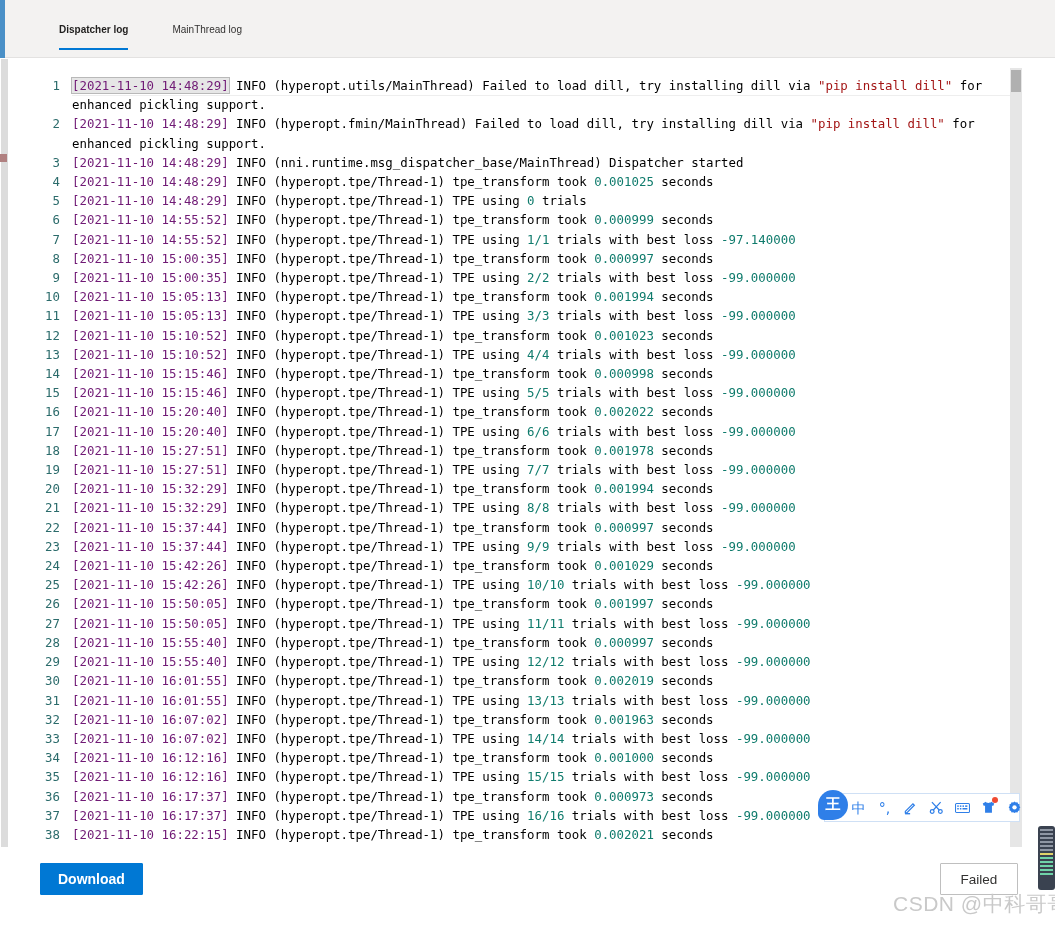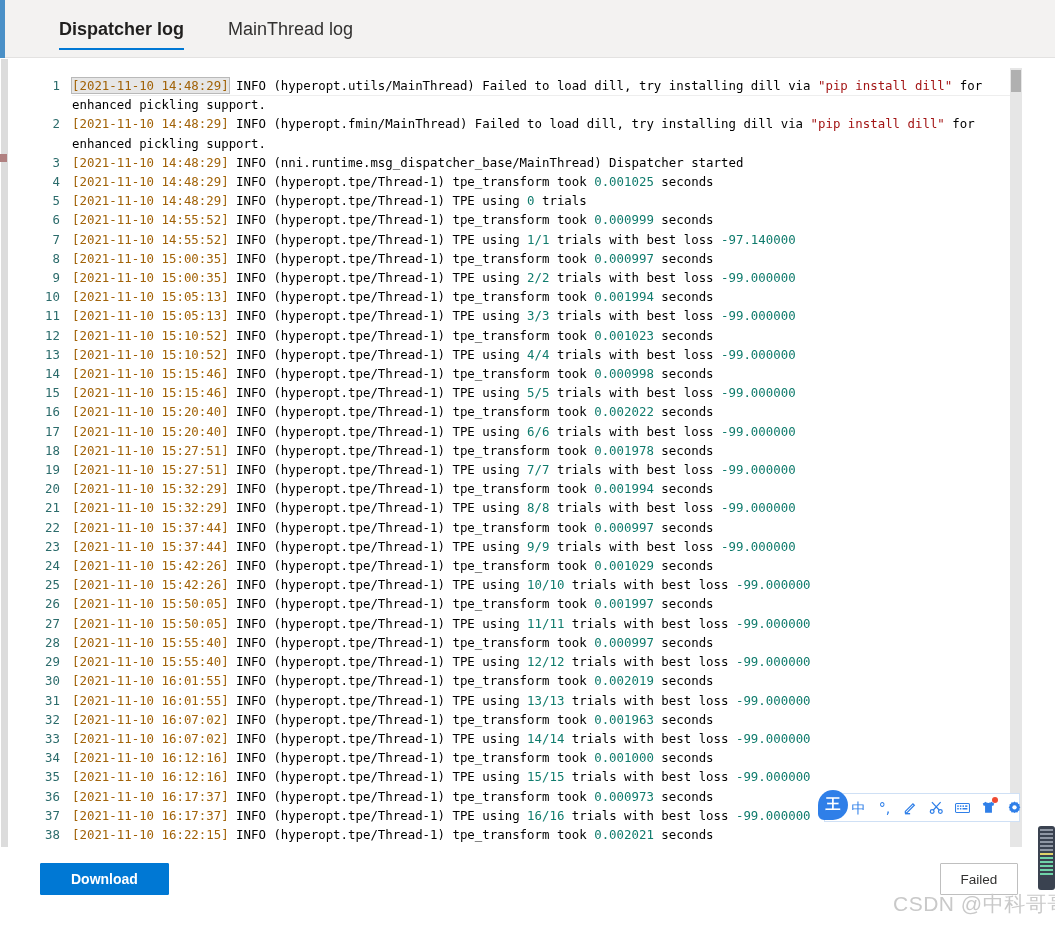--- a/index.html
+++ b/index.html
@@ -45,7 +45,7 @@
     display: flex;
     align-items: center;
     padding: 0 11px;
-    font-size: 18px;
+    font-size: 10px;
     color: #323130;
     cursor: pointer;
     white-space: nowrap;

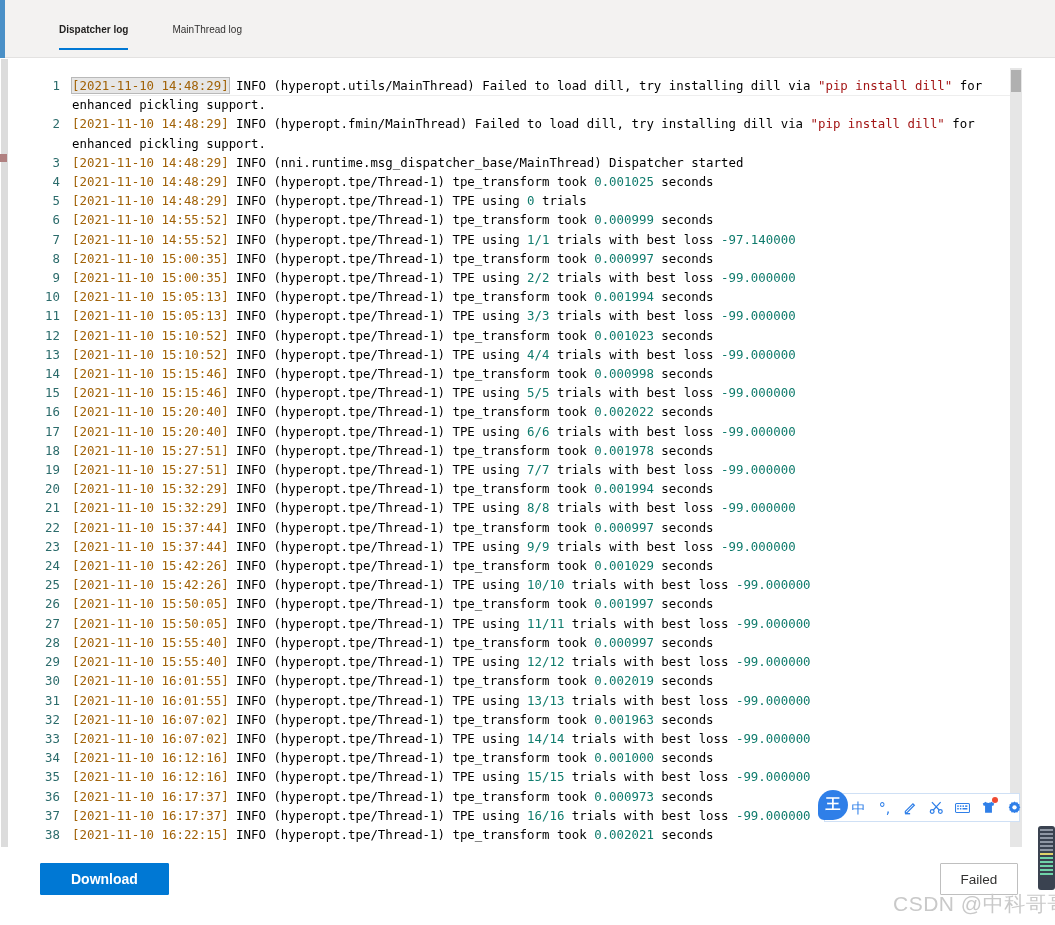--- a/index.html
+++ b/index.html
@@ -115,7 +115,7 @@
   }
   .ln-txt { flex: 1 1 auto; white-space: pre-wrap; word-break: break-word; }
 
-  .tok-ts   { color: #a16207; }
+  .tok-ts   { color: #701a75; }
   .tok-num  { color: #0f7b6c; }
   .tok-str  { color: #a31515; }
   .tok-plain{ color: #000000; }

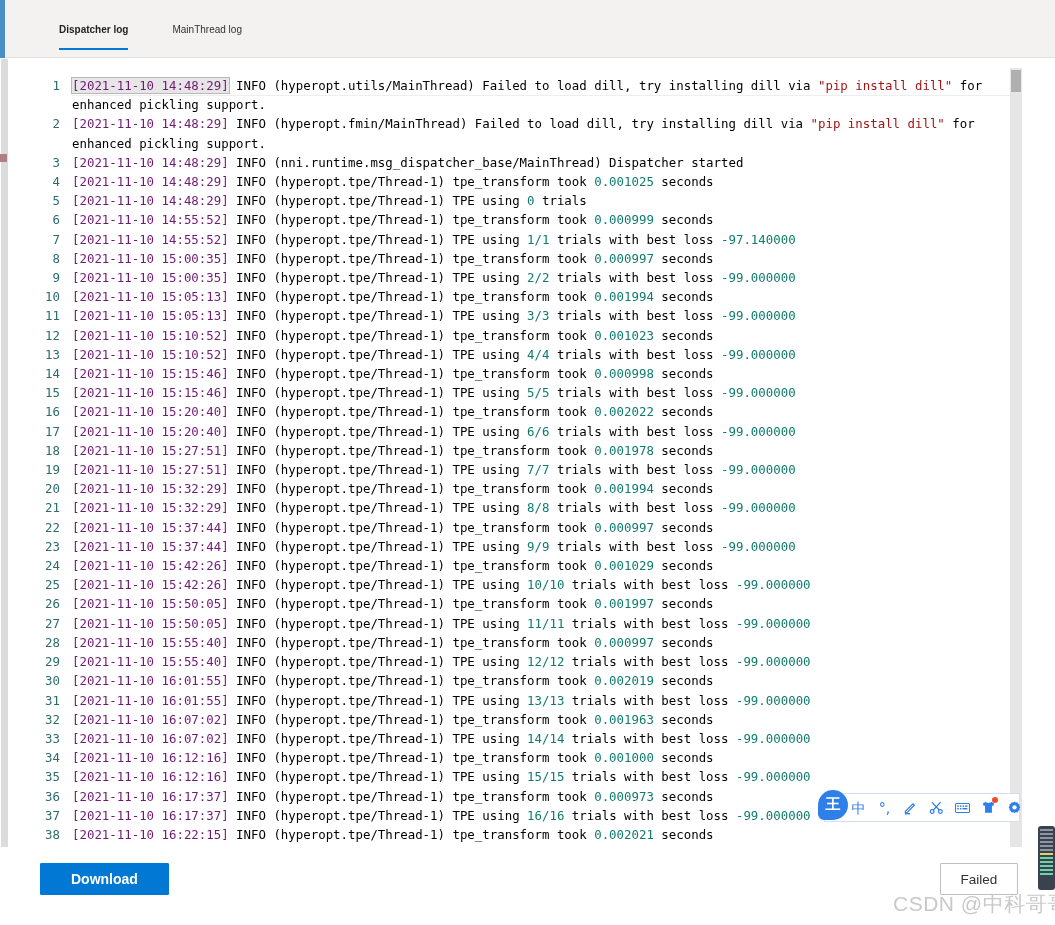--- a/index.html
+++ b/index.html
@@ -163,7 +163,7 @@
     position: absolute;
     left: 40px; top: 16px;
     height: 32px;
-    padding: 0 30px;
+    padding: 0 17px;
     background: #0078d4;
     color: #ffffff;
     font-size: 14px;

